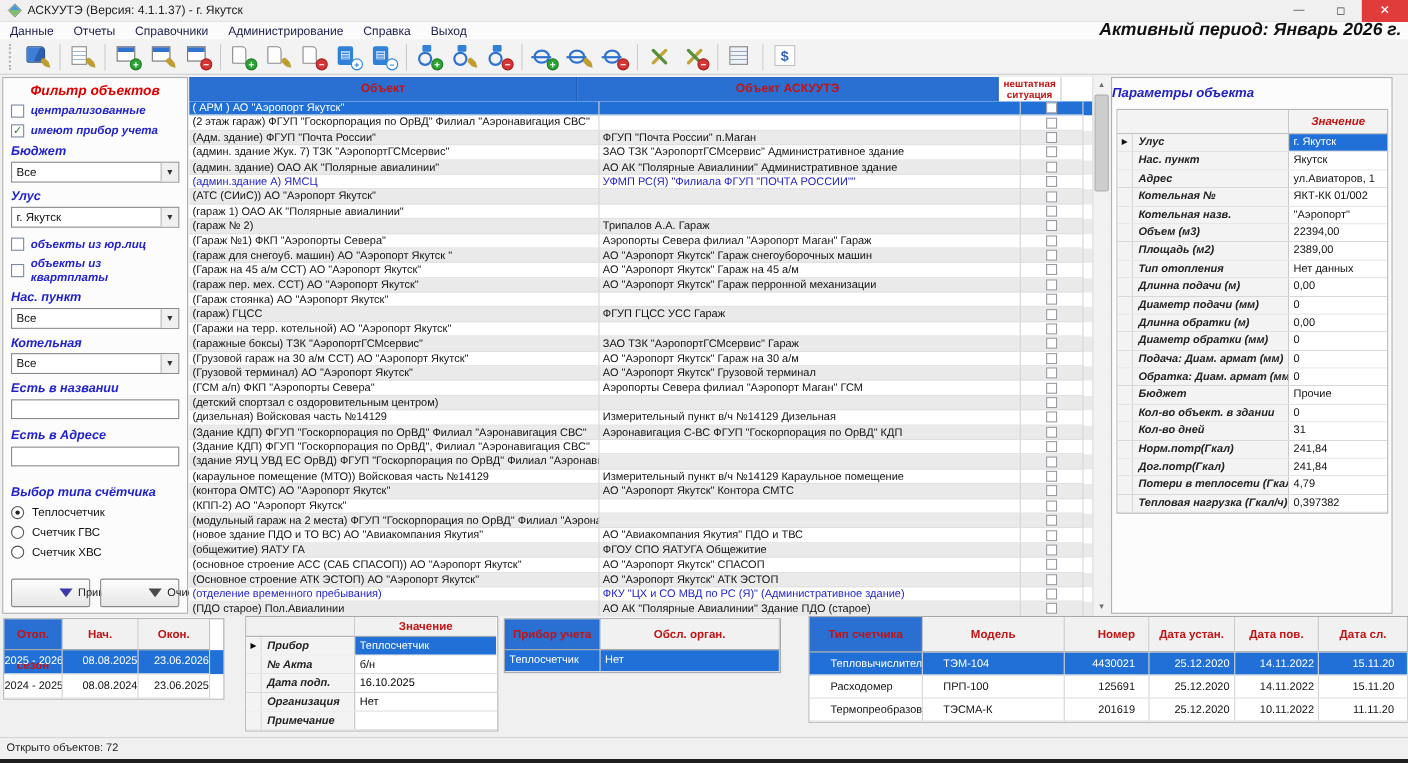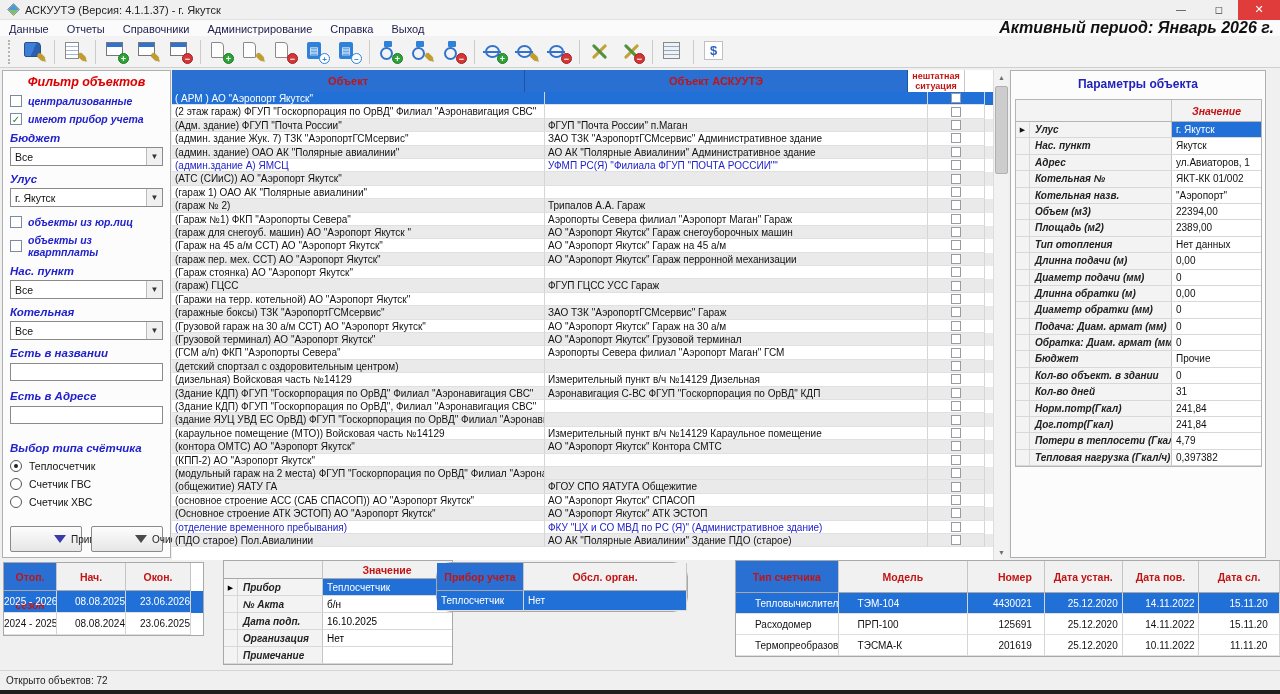--- a/index.html
+++ b/index.html
@@ -131,8 +131,8 @@
   
   #params-panel { left:1010px; top:70px; width:256px; height:488px; background:#fcfcfc;
     border:1px solid #b0b0b0; }
-  #params-title { color:#2222bb; font-weight:bold; font-size:12px;
-    text-align:center; margin:6px 0 8px 0; }
+  #params-title { color:#2222bb; font-weight:bold; font-style:italic; font-size:12px;
+    text-align:left; margin:6px 0 8px 0; }
   #params-table { margin-left:4px; width:247px; border:1px solid #b5b5b5; background:#fff; }
   #pt-head { display:flex; height:22px; border-bottom:1px solid #b5b5b5; }
   #pt-head .ph0 { width:156px; background:#f3f3f3; border-right:1px solid #c5c5c5; }

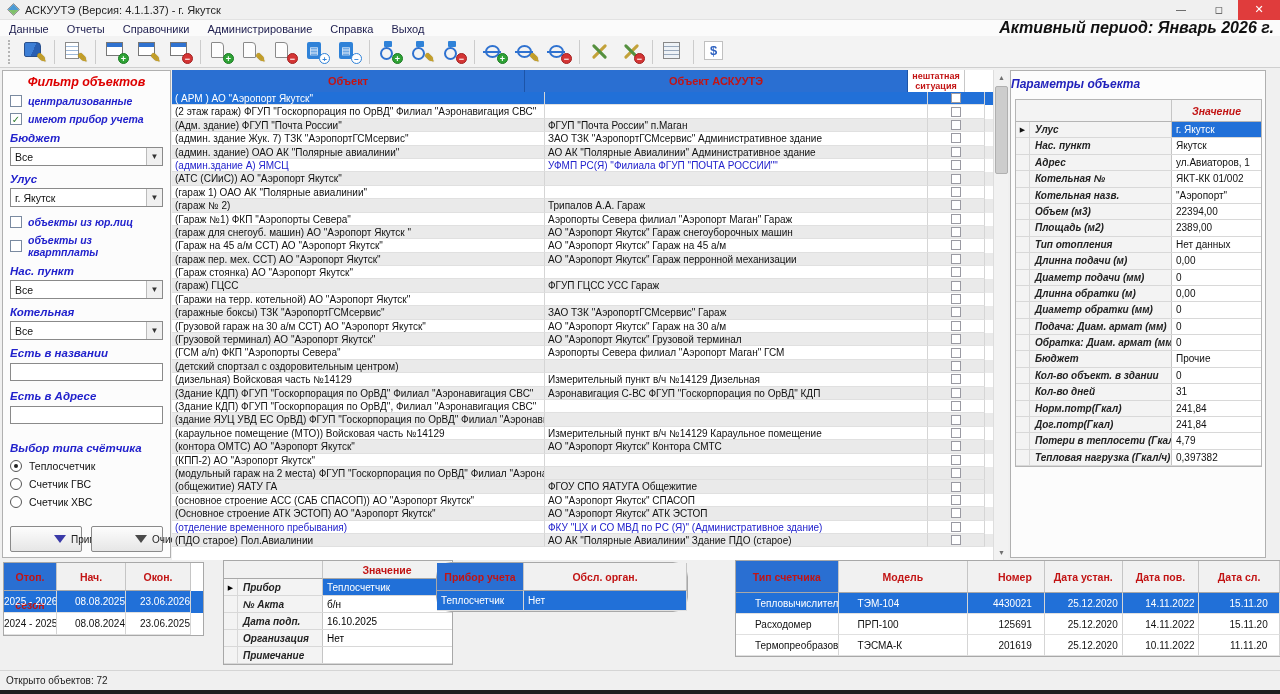--- a/index.html
+++ b/index.html
@@ -610,6 +610,13 @@
             <div class="box"></div>
           </div>
         </div>
+        <div class="trow">
+          <div class="tc c0">(новое здание ПДО и ТО ВС) АО "Авиакомпания Якутия"</div>
+          <div class="tc c1">АО "Авиакомпания Якутия" ПДО и ТВС</div>
+          <div class="tcb">
+            <div class="box"></div>
+          </div>
+        </div>
         <div class="trow alt">
           <div class="tc c0">(общежитие) ЯАТУ ГА</div>
           <div class="tc c1">ФГОУ СПО ЯАТУГА Общежитие</div>

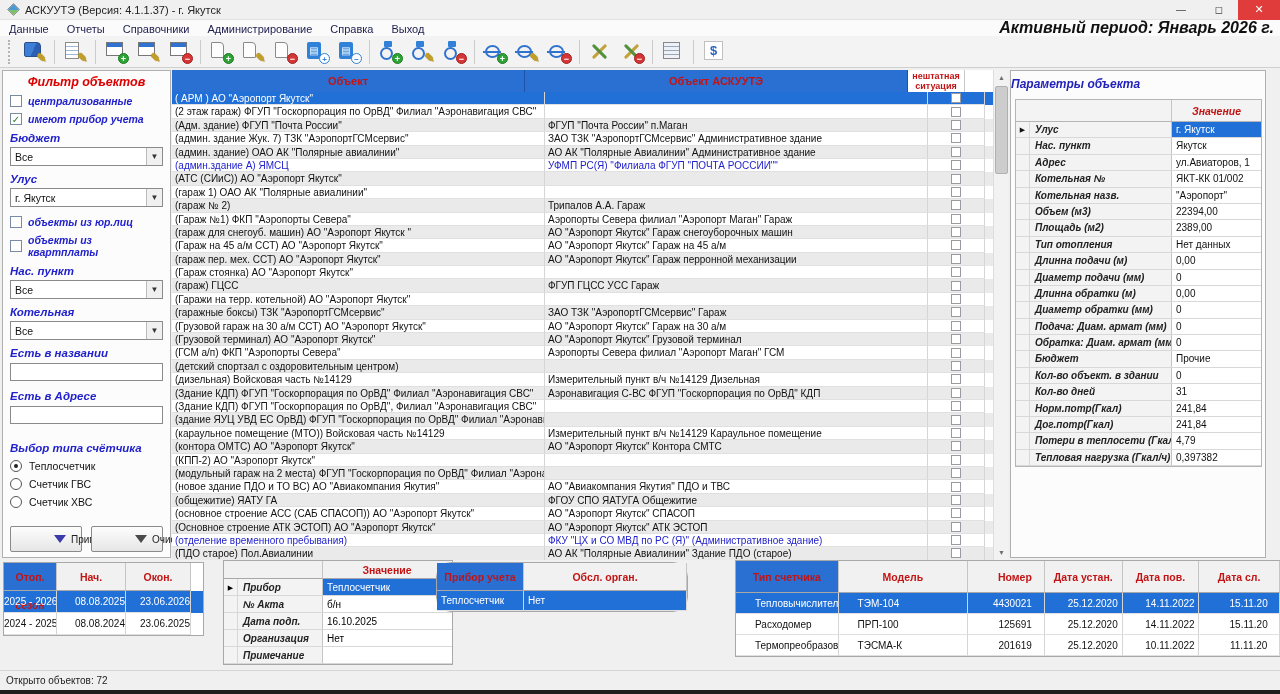--- a/index.html
+++ b/index.html
@@ -179,7 +179,7 @@
   #device-table .brow.sel { background:#fff; }
   #device-table .brow.sel .dt-v { background:#2170d8; color:#fff; }
 
-  #meter-table { left:436px; top:562px; width:252px;border-radius:15px; }
+  #meter-table { left:458px; top:562px; width:252px; }
   #meter-table .hrow { display:flex; height:28px; }
   #meter-table .bh { line-height:28px; }
   #meter-table .brow { height:20px; }

